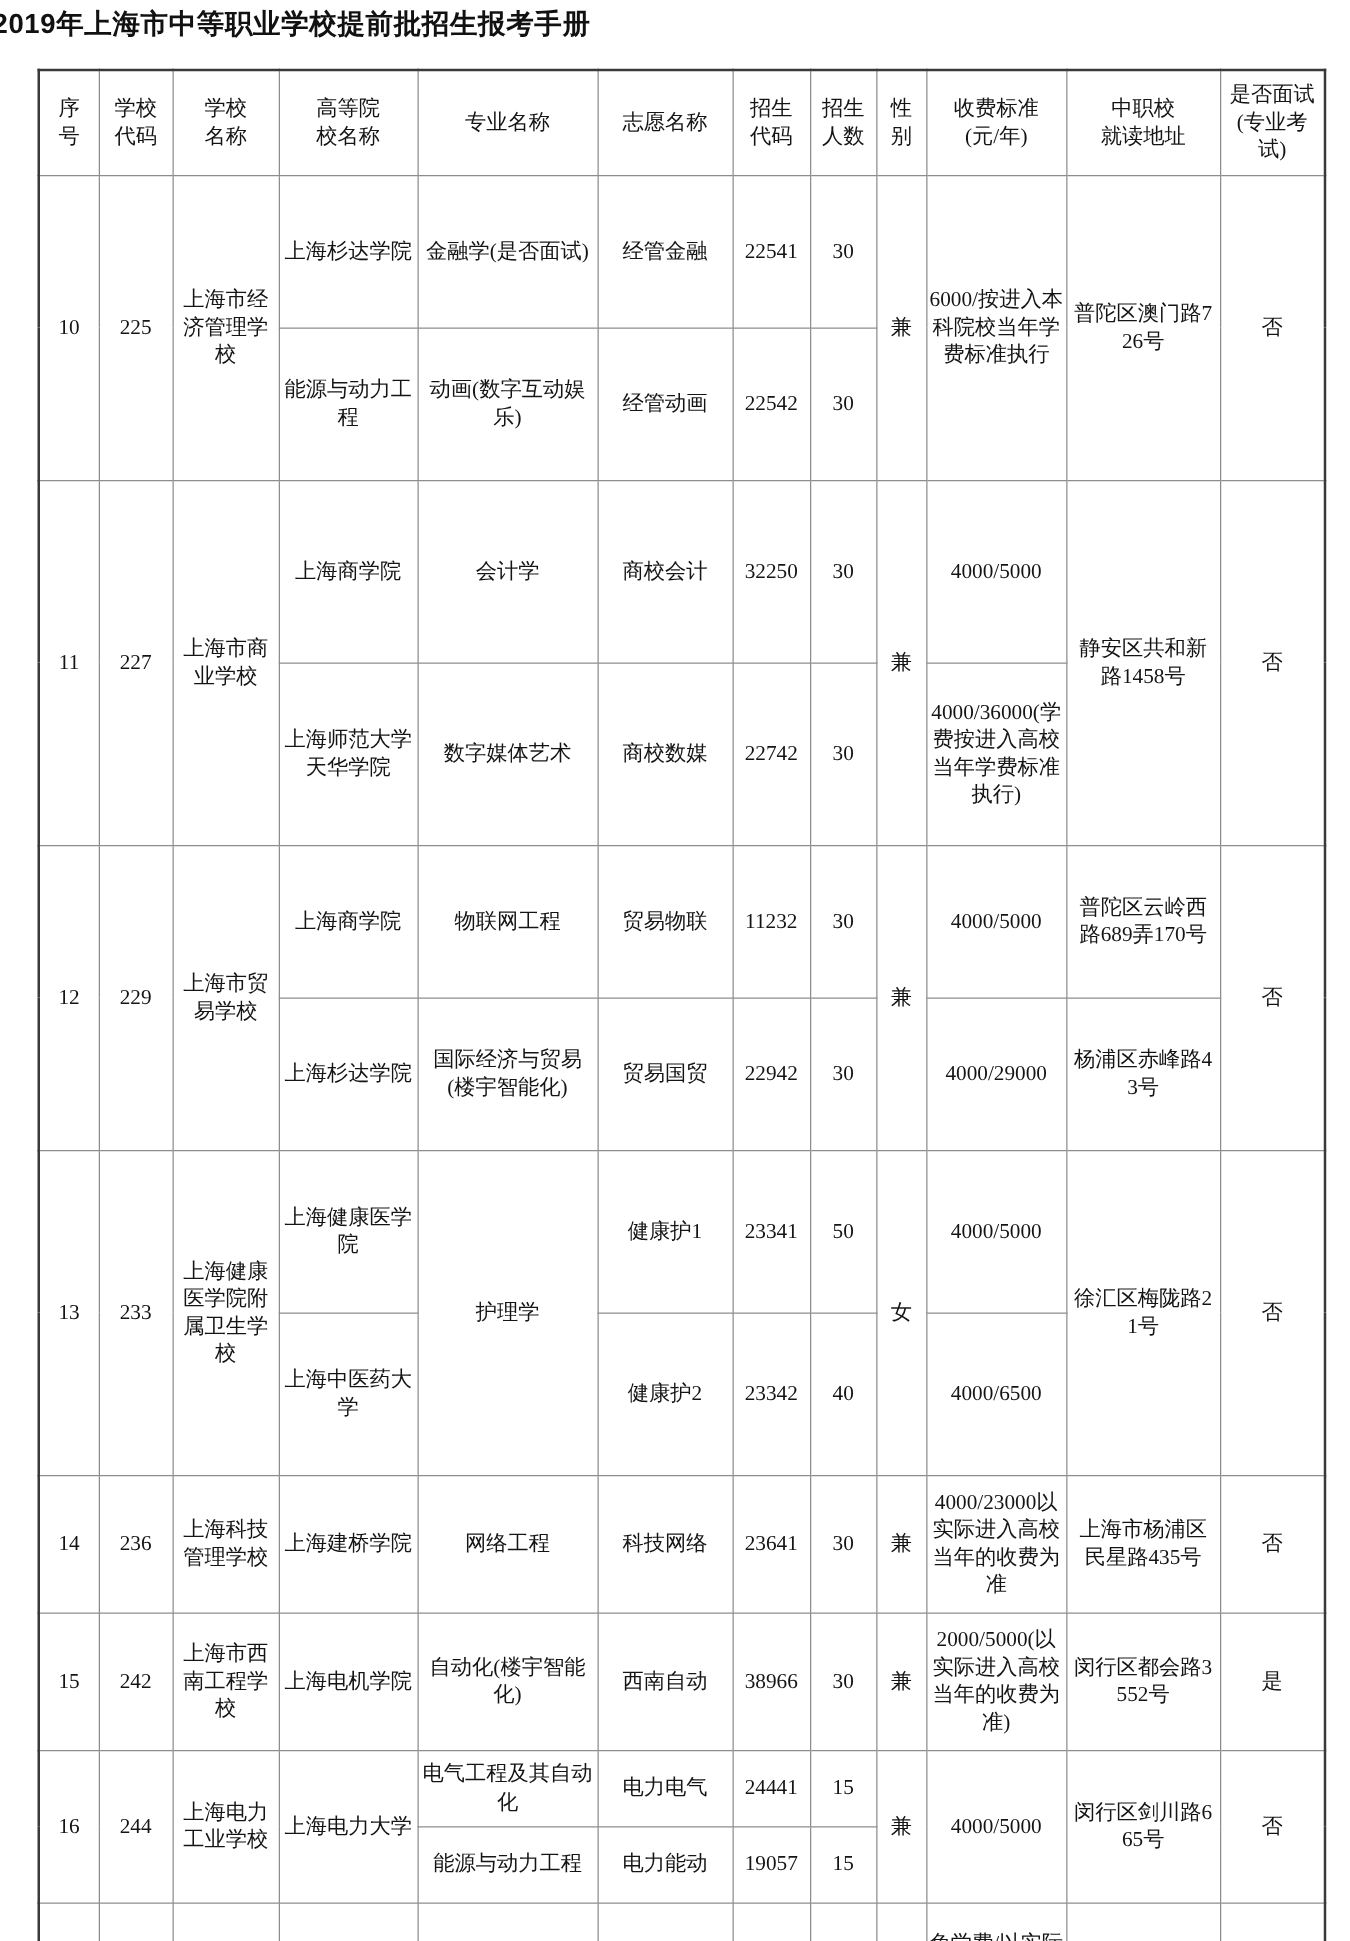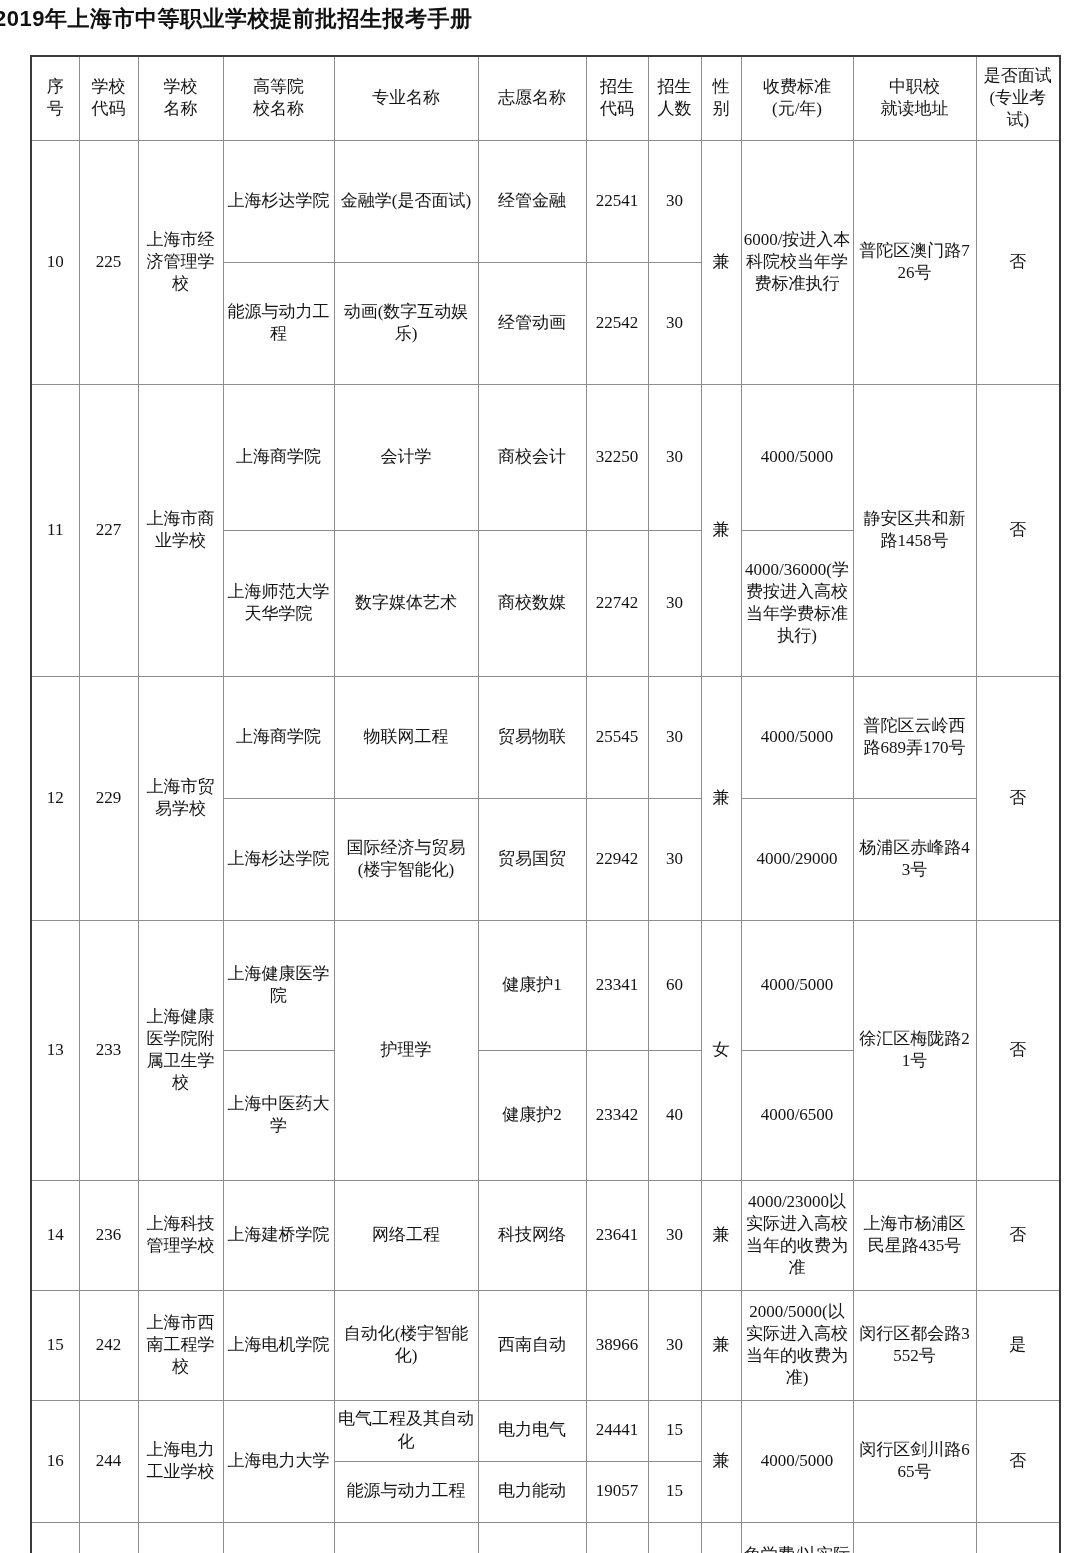--- a/index.html
+++ b/index.html
@@ -201,7 +201,7 @@
           <td>上海商学院</td>
           <td>物联网工程</td>
           <td>贸易物联</td>
-          <td>25545</td>
+          <td>11232</td>
           <td>30</td>
           <td rowspan="2">兼</td>
           <td>4000/5000</td>

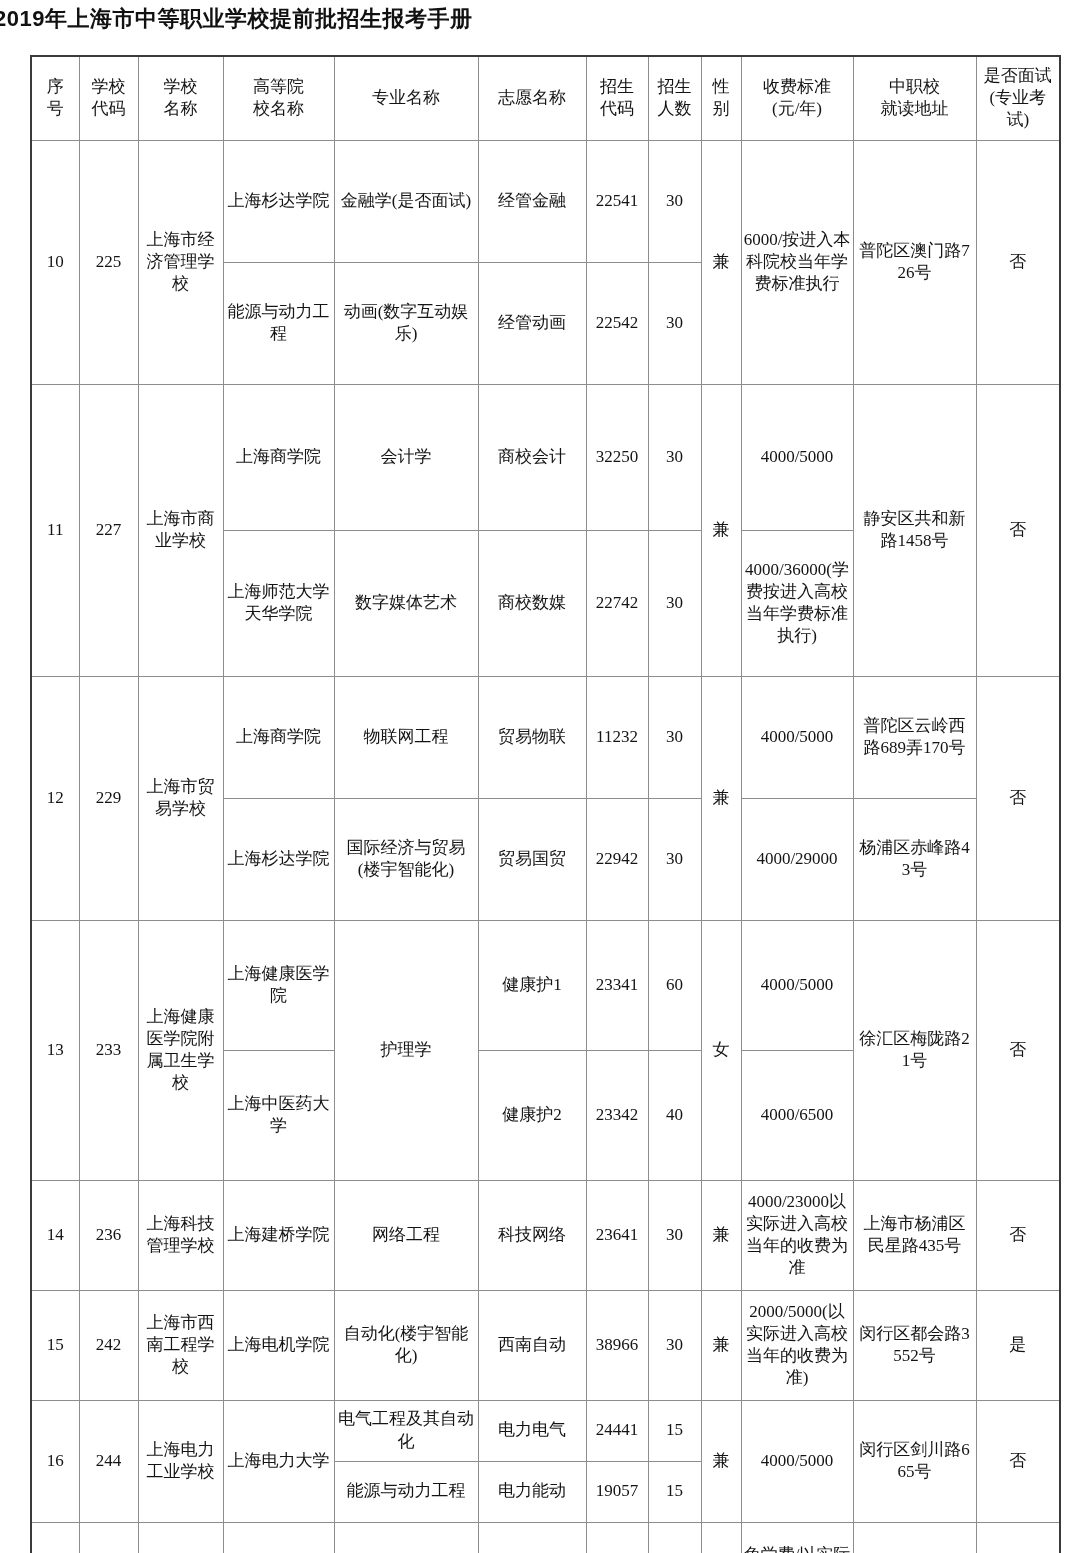--- a/index.html
+++ b/index.html
@@ -225,7 +225,7 @@
           <td rowspan="2">护理学</td>
           <td>健康护1</td>
           <td>23341</td>
-          <td>60</td>
+          <td>50</td>
           <td rowspan="2">女</td>
           <td>4000/5000</td>
           <td rowspan="2">徐汇区梅陇路21号</td>

